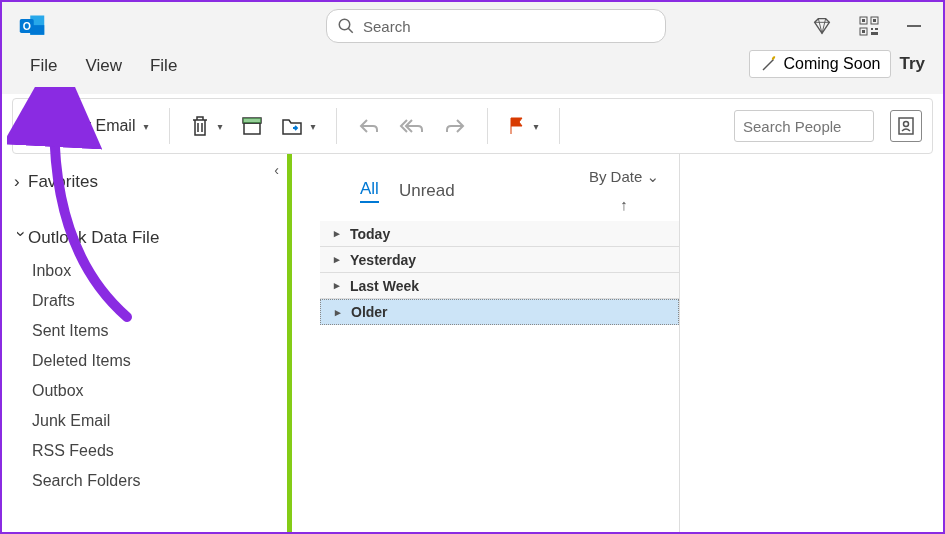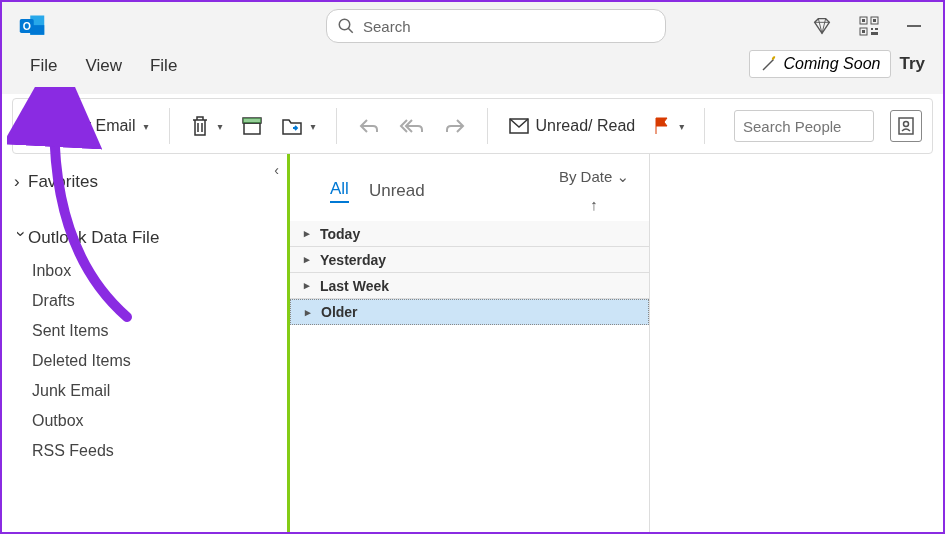--- a/index.html
+++ b/index.html
@@ -16,7 +16,7 @@
 .menu-item { font-size: 17px; color: #333; padding: 6px 14px; cursor: pointer; }
 .menu-item.active { font-weight: 600; border-bottom: 2px solid #0078d4; color: #000; padding-bottom: 4px;}
 .menubar-spacer { flex: 1; }
-.coming-soon { background: #fff; border: 1px solid #ccc; border-radius: 3px; padding: 4px 10px; font-size: 16px; display: flex; align-items: center; gap: 6px; font-style: italic; }
+.coming-soon { background: #fff; border: 1px solid #ccc; border-radius: 3px; padding: 4px 10px; font-size: 16px; display: flex; align-items: center; gap: 6px; }
 .try-btn { font-size: 17px; padding: 4px 8px; font-weight: bold; }
 .ribbon { height: 56px; background: #fff; border: 1px solid #ddd; border-radius: 4px; margin: 4px 10px 0 10px; display: flex; align-items: center; padding: 0 10px; gap: 6px; }
 .ribbon-divider { width: 1px; height: 36px; background: #ddd; margin: 0 8px; }

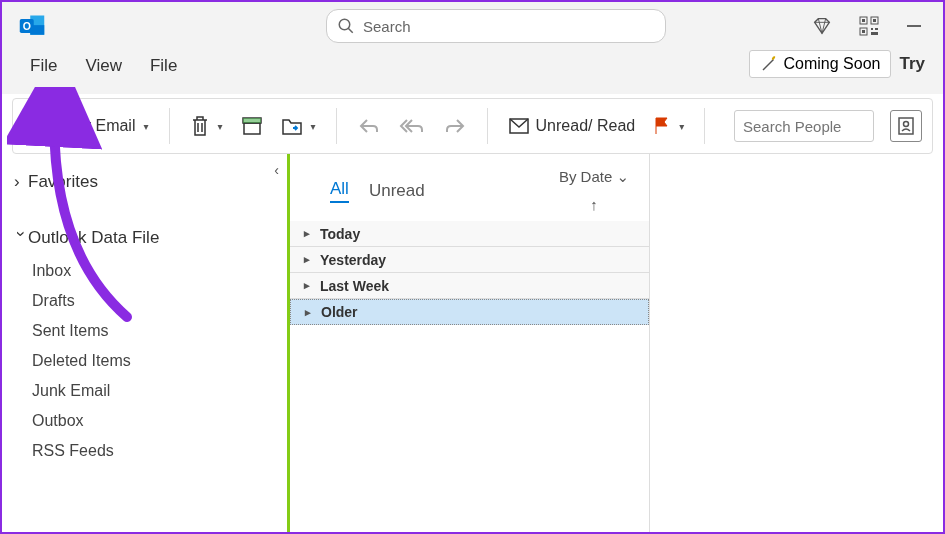--- a/index.html
+++ b/index.html
@@ -151,13 +151,6 @@
       </div>
     <div class="ribbon-divider"></div>
     <div class="ribbon-btn">
-      <svg width="22" height="18" viewBox="0 0 22 18">
-          <rect x="2" y="2" width="18" height="14" fill="none" stroke="#333" stroke-width="1.5"></rect>
-          <path d="M2 2 L11 10 L20 2" fill="none" stroke="#333" stroke-width="1.5"></path>
-        </svg>
-      <span class="label">Unread/ Read</span>
-    </div>
-    <div class="ribbon-btn">
       <svg width="18" height="20" viewBox="0 0 18 20">
           <path d="M3 2 L3 18 M3 2 L14 2 L11 6 L14 10 L3 10" fill="#d83b01" stroke="#d83b01" stroke-width="1"></path>
         </svg>

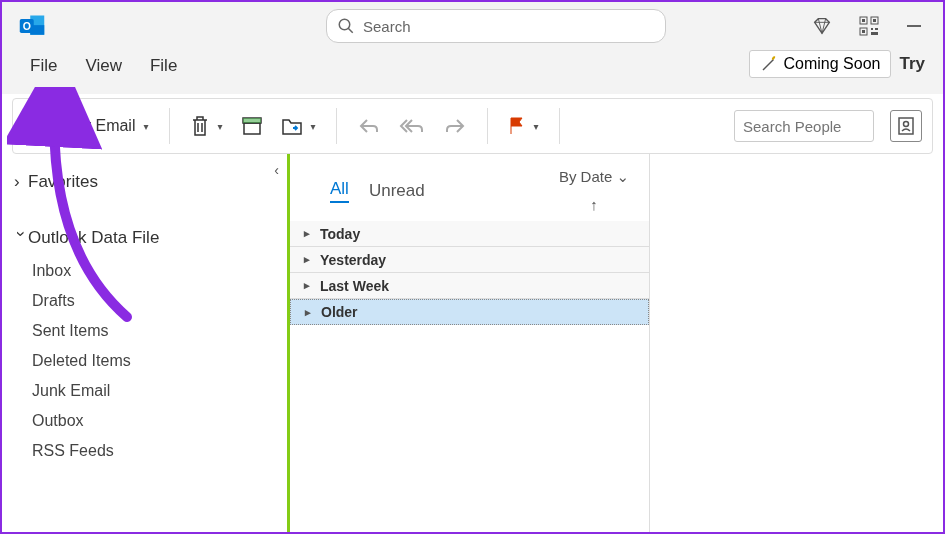--- a/index.html
+++ b/index.html
@@ -32,7 +32,7 @@
 .tree-head { display: flex; align-items: center; padding: 8px 12px; font-size: 17px; color: #333; cursor: pointer; }
 .tree-head .chev { width: 14px; display:inline-block; }
 .tree-item { padding: 6px 12px 6px 30px; font-size: 16px; color: #444; cursor: pointer; }
-.message-pane { flex: 1; border-left: 3px solid #84cc16; display:flex; }
+.message-pane { flex: 1; border-left: 5px solid #84cc16; display:flex;padding-left:28px; }
 .list-col { width: 360px; border-right: 1px solid #ddd; }
 .list-header { display: flex; align-items: center; padding: 14px 20px 8px 40px; gap: 20px; }
 .tab { font-size: 17px; color: #555; cursor: pointer; }

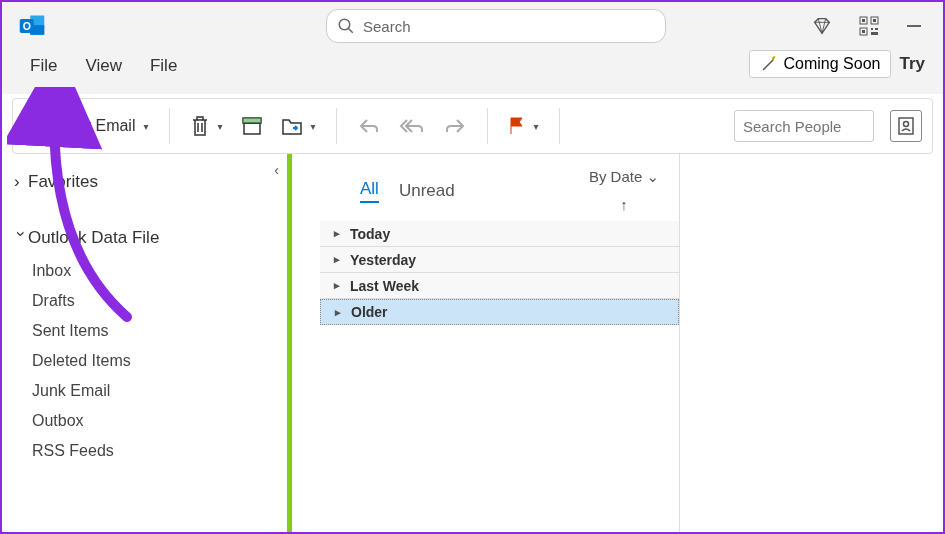--- a/index.html
+++ b/index.html
@@ -185,8 +185,8 @@
       <div class="tree-item">Drafts</div>
       <div class="tree-item">Sent Items</div>
       <div class="tree-item">Deleted Items</div>
+      <div class="tree-item">Outbox</div>
       <div class="tree-item">Junk Email</div>
-      <div class="tree-item">Outbox</div>
       <div class="tree-item">RSS Feeds</div>
     </div>
 

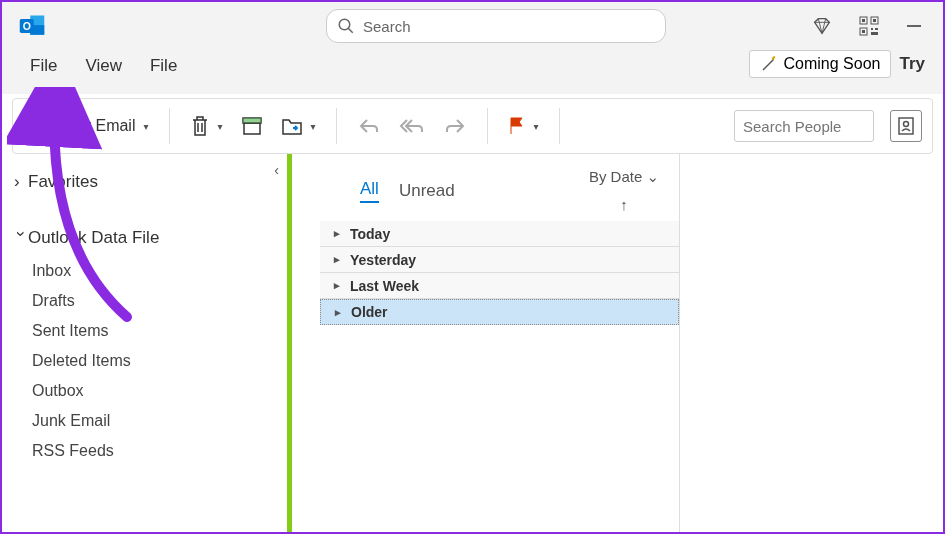--- a/index.html
+++ b/index.html
@@ -188,6 +188,7 @@
       <div class="tree-item">Outbox</div>
       <div class="tree-item">Junk Email</div>
       <div class="tree-item">RSS Feeds</div>
+      <div class="tree-item">Search Folders</div>
     </div>
 
     <div class="message-pane">

